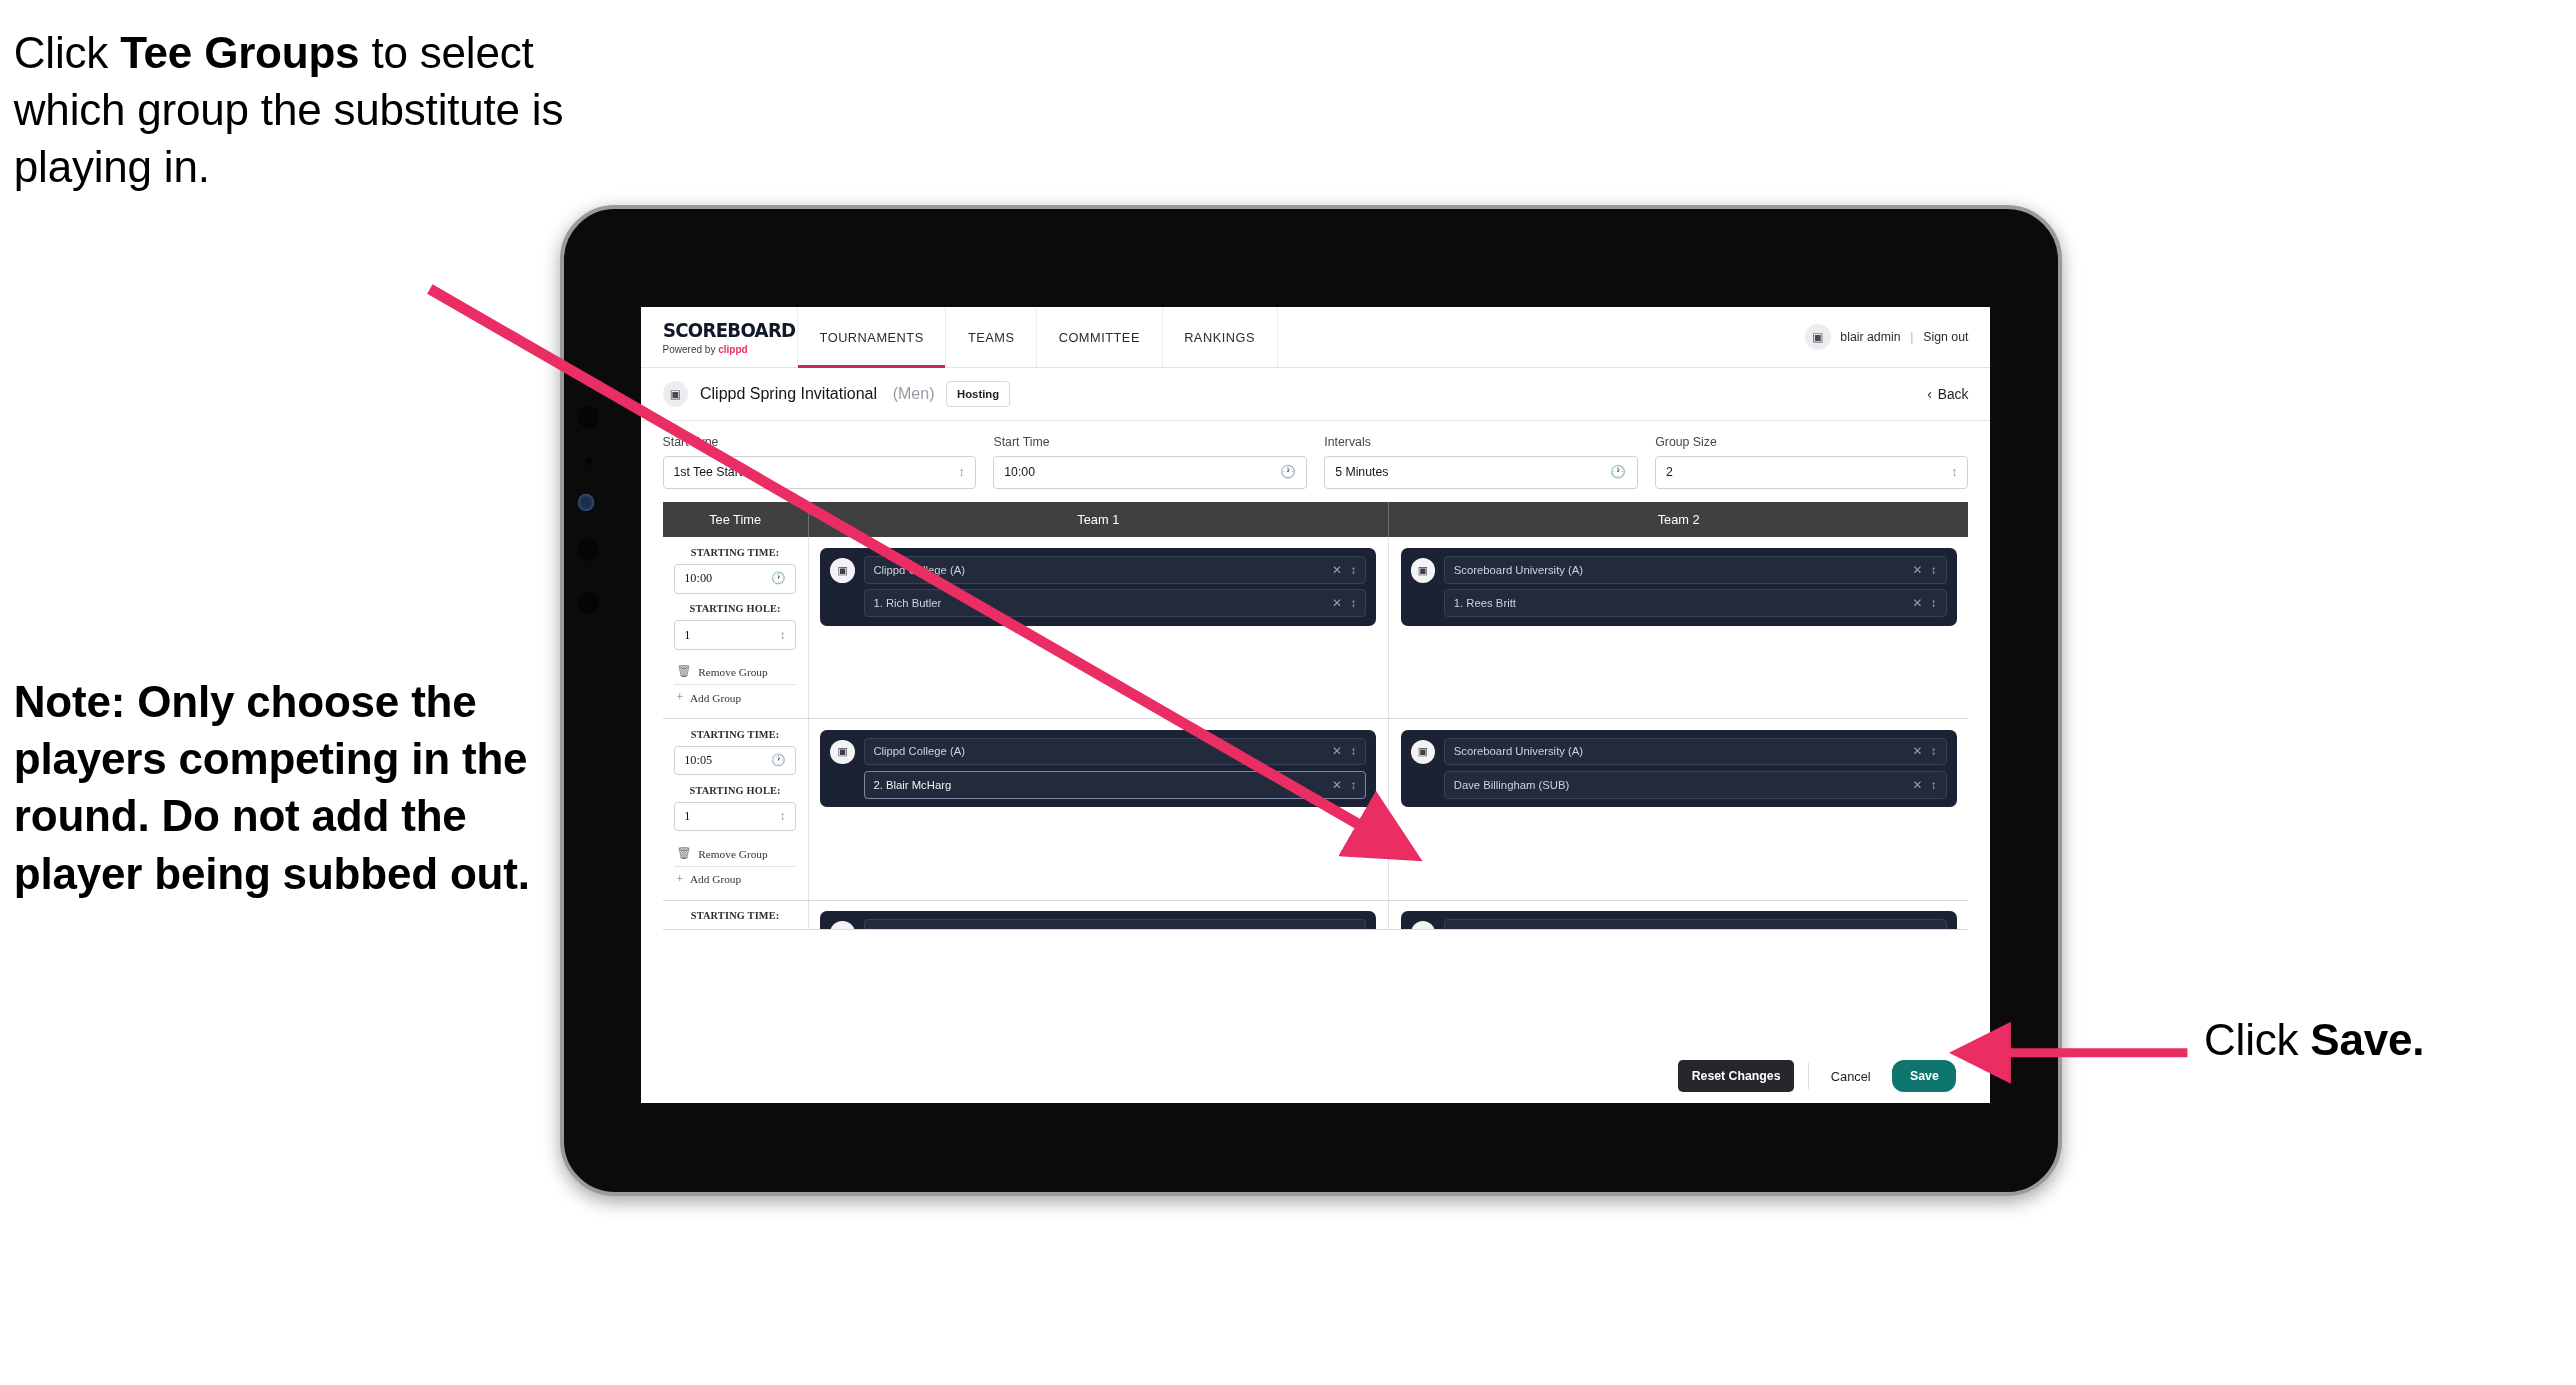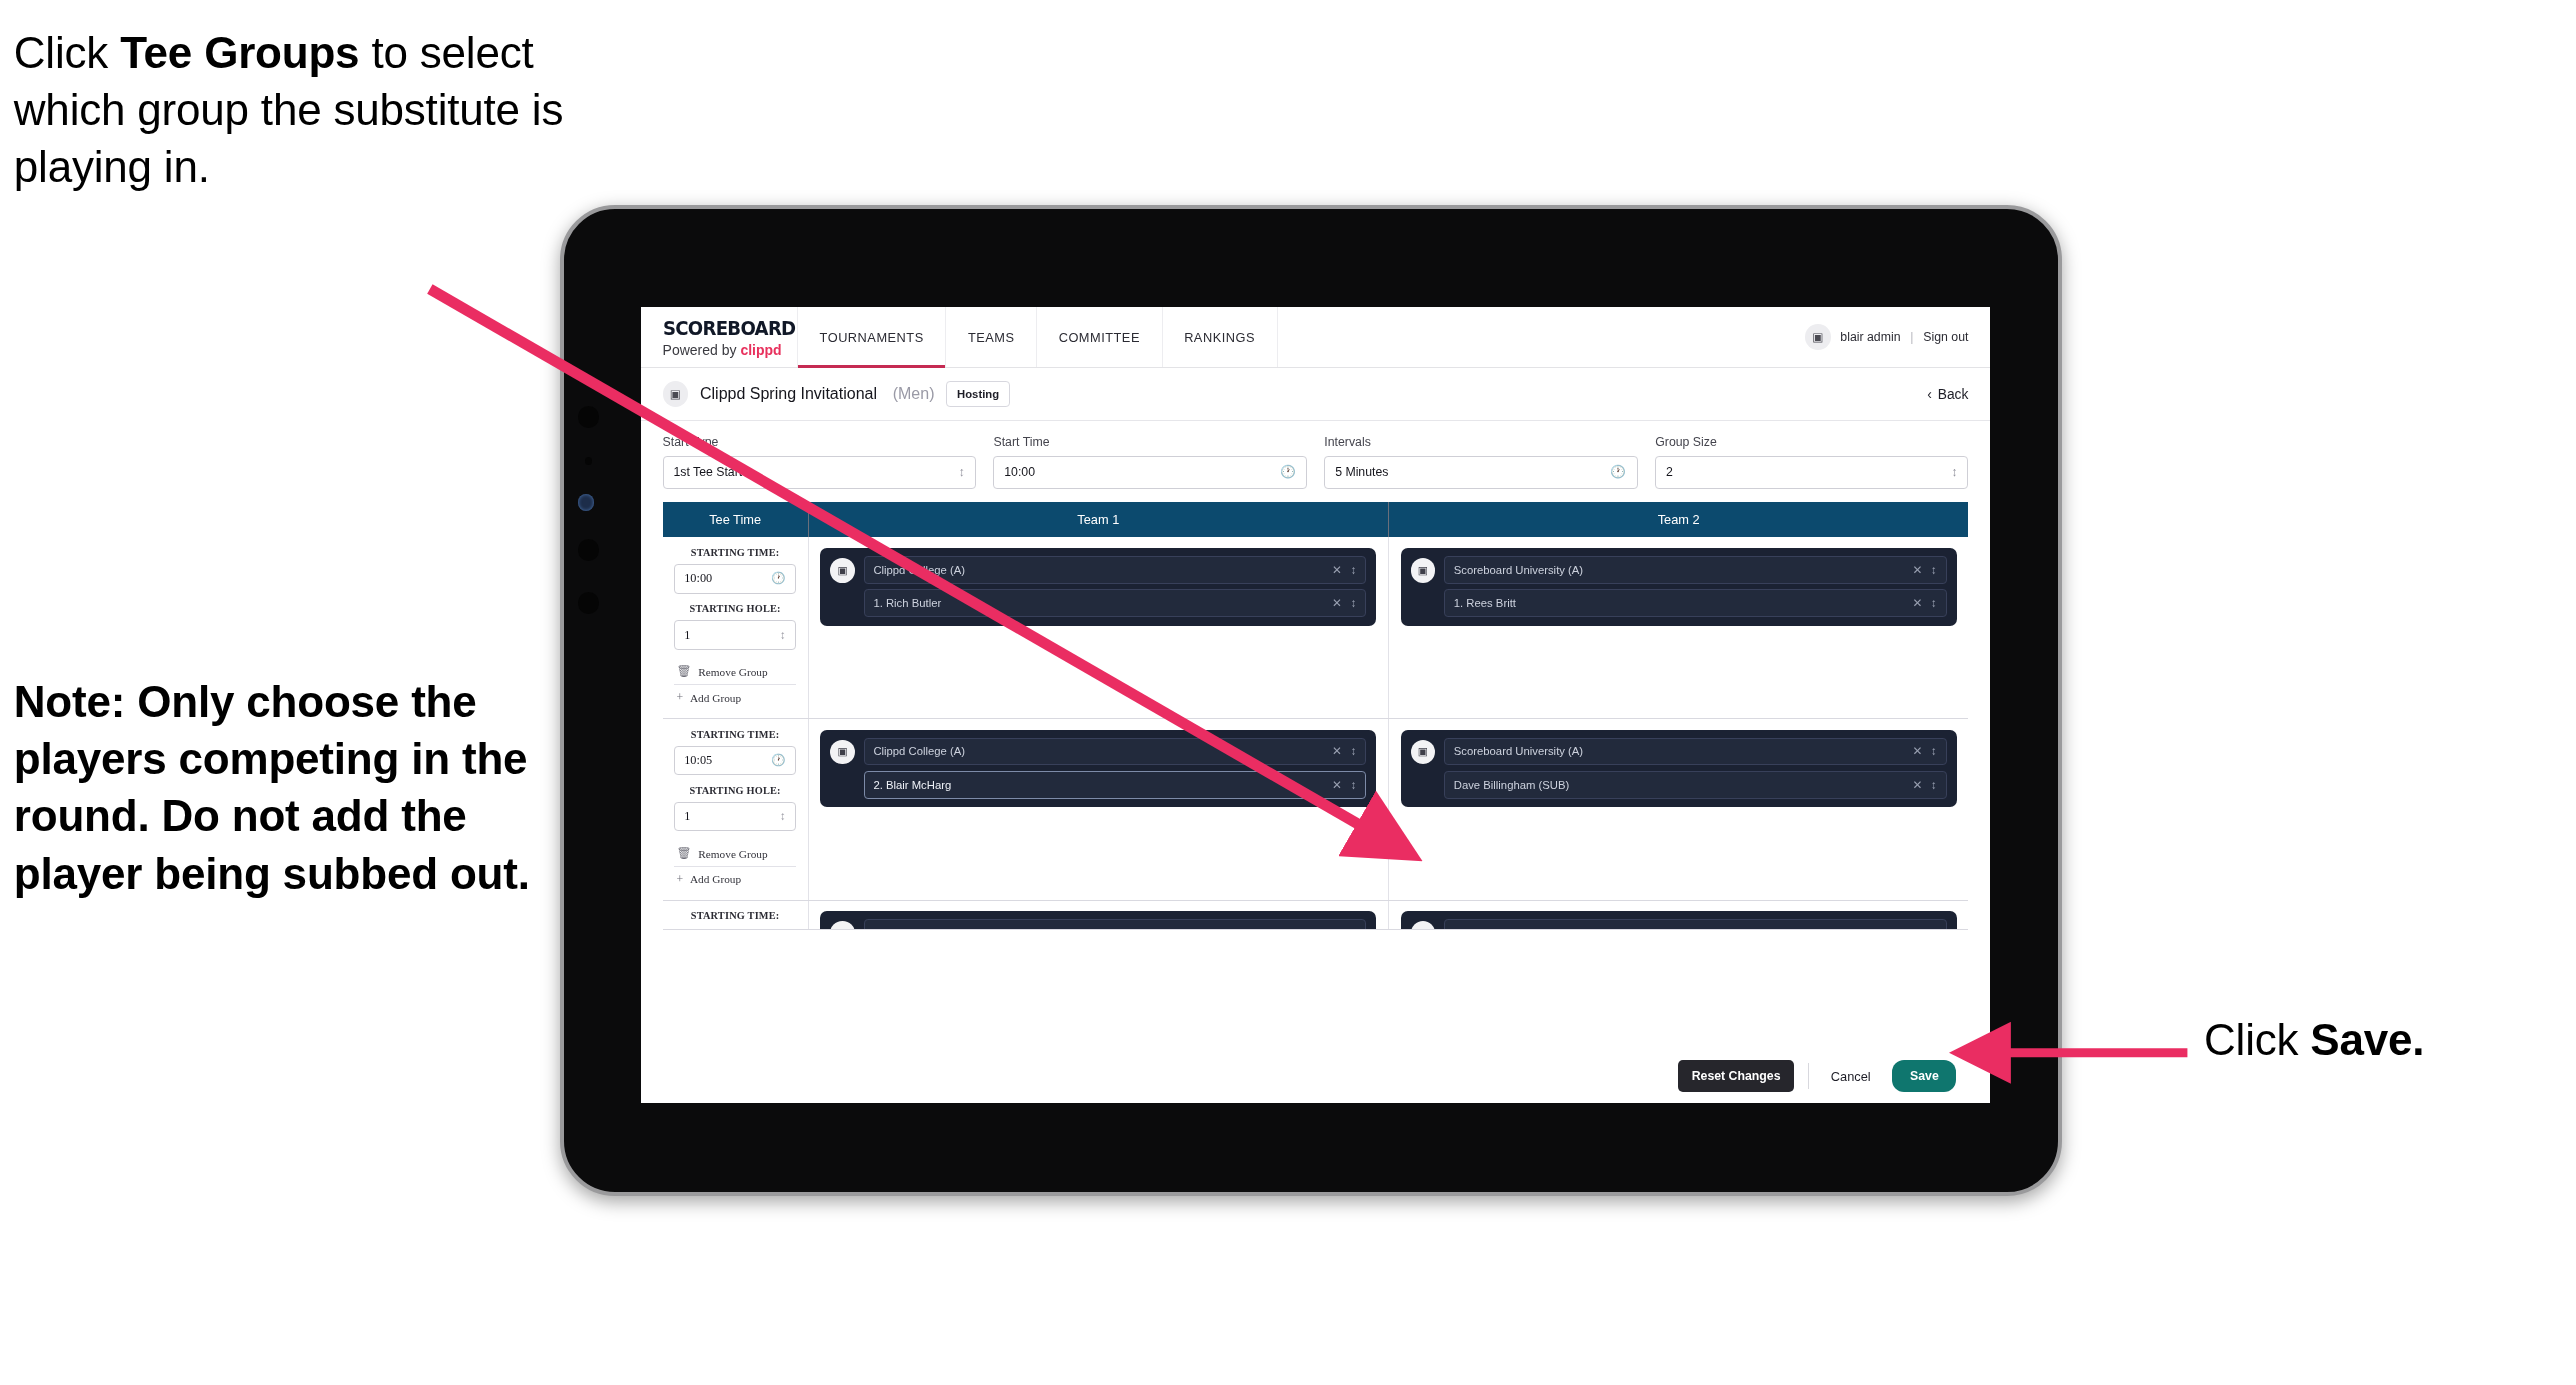--- a/index.html
+++ b/index.html
@@ -65,7 +65,7 @@
     font-weight: 700; font-size: 19.7px; letter-spacing: -0.8px;
     color:#111827; transform: scaleX(0.92); transform-origin: left center;
   }
-  #brand-sub { font-size: 14px; color:#3a3a40; margin-top: 2px; }
+  #brand-sub { font-size: 10px; color:#3a3a40; margin-top: 2px; }
   #brand-sub .clippd { color:#e8315d; font-weight:700; }
   .navtab {
     display:flex; align-items:center; padding: 0 21.6px;

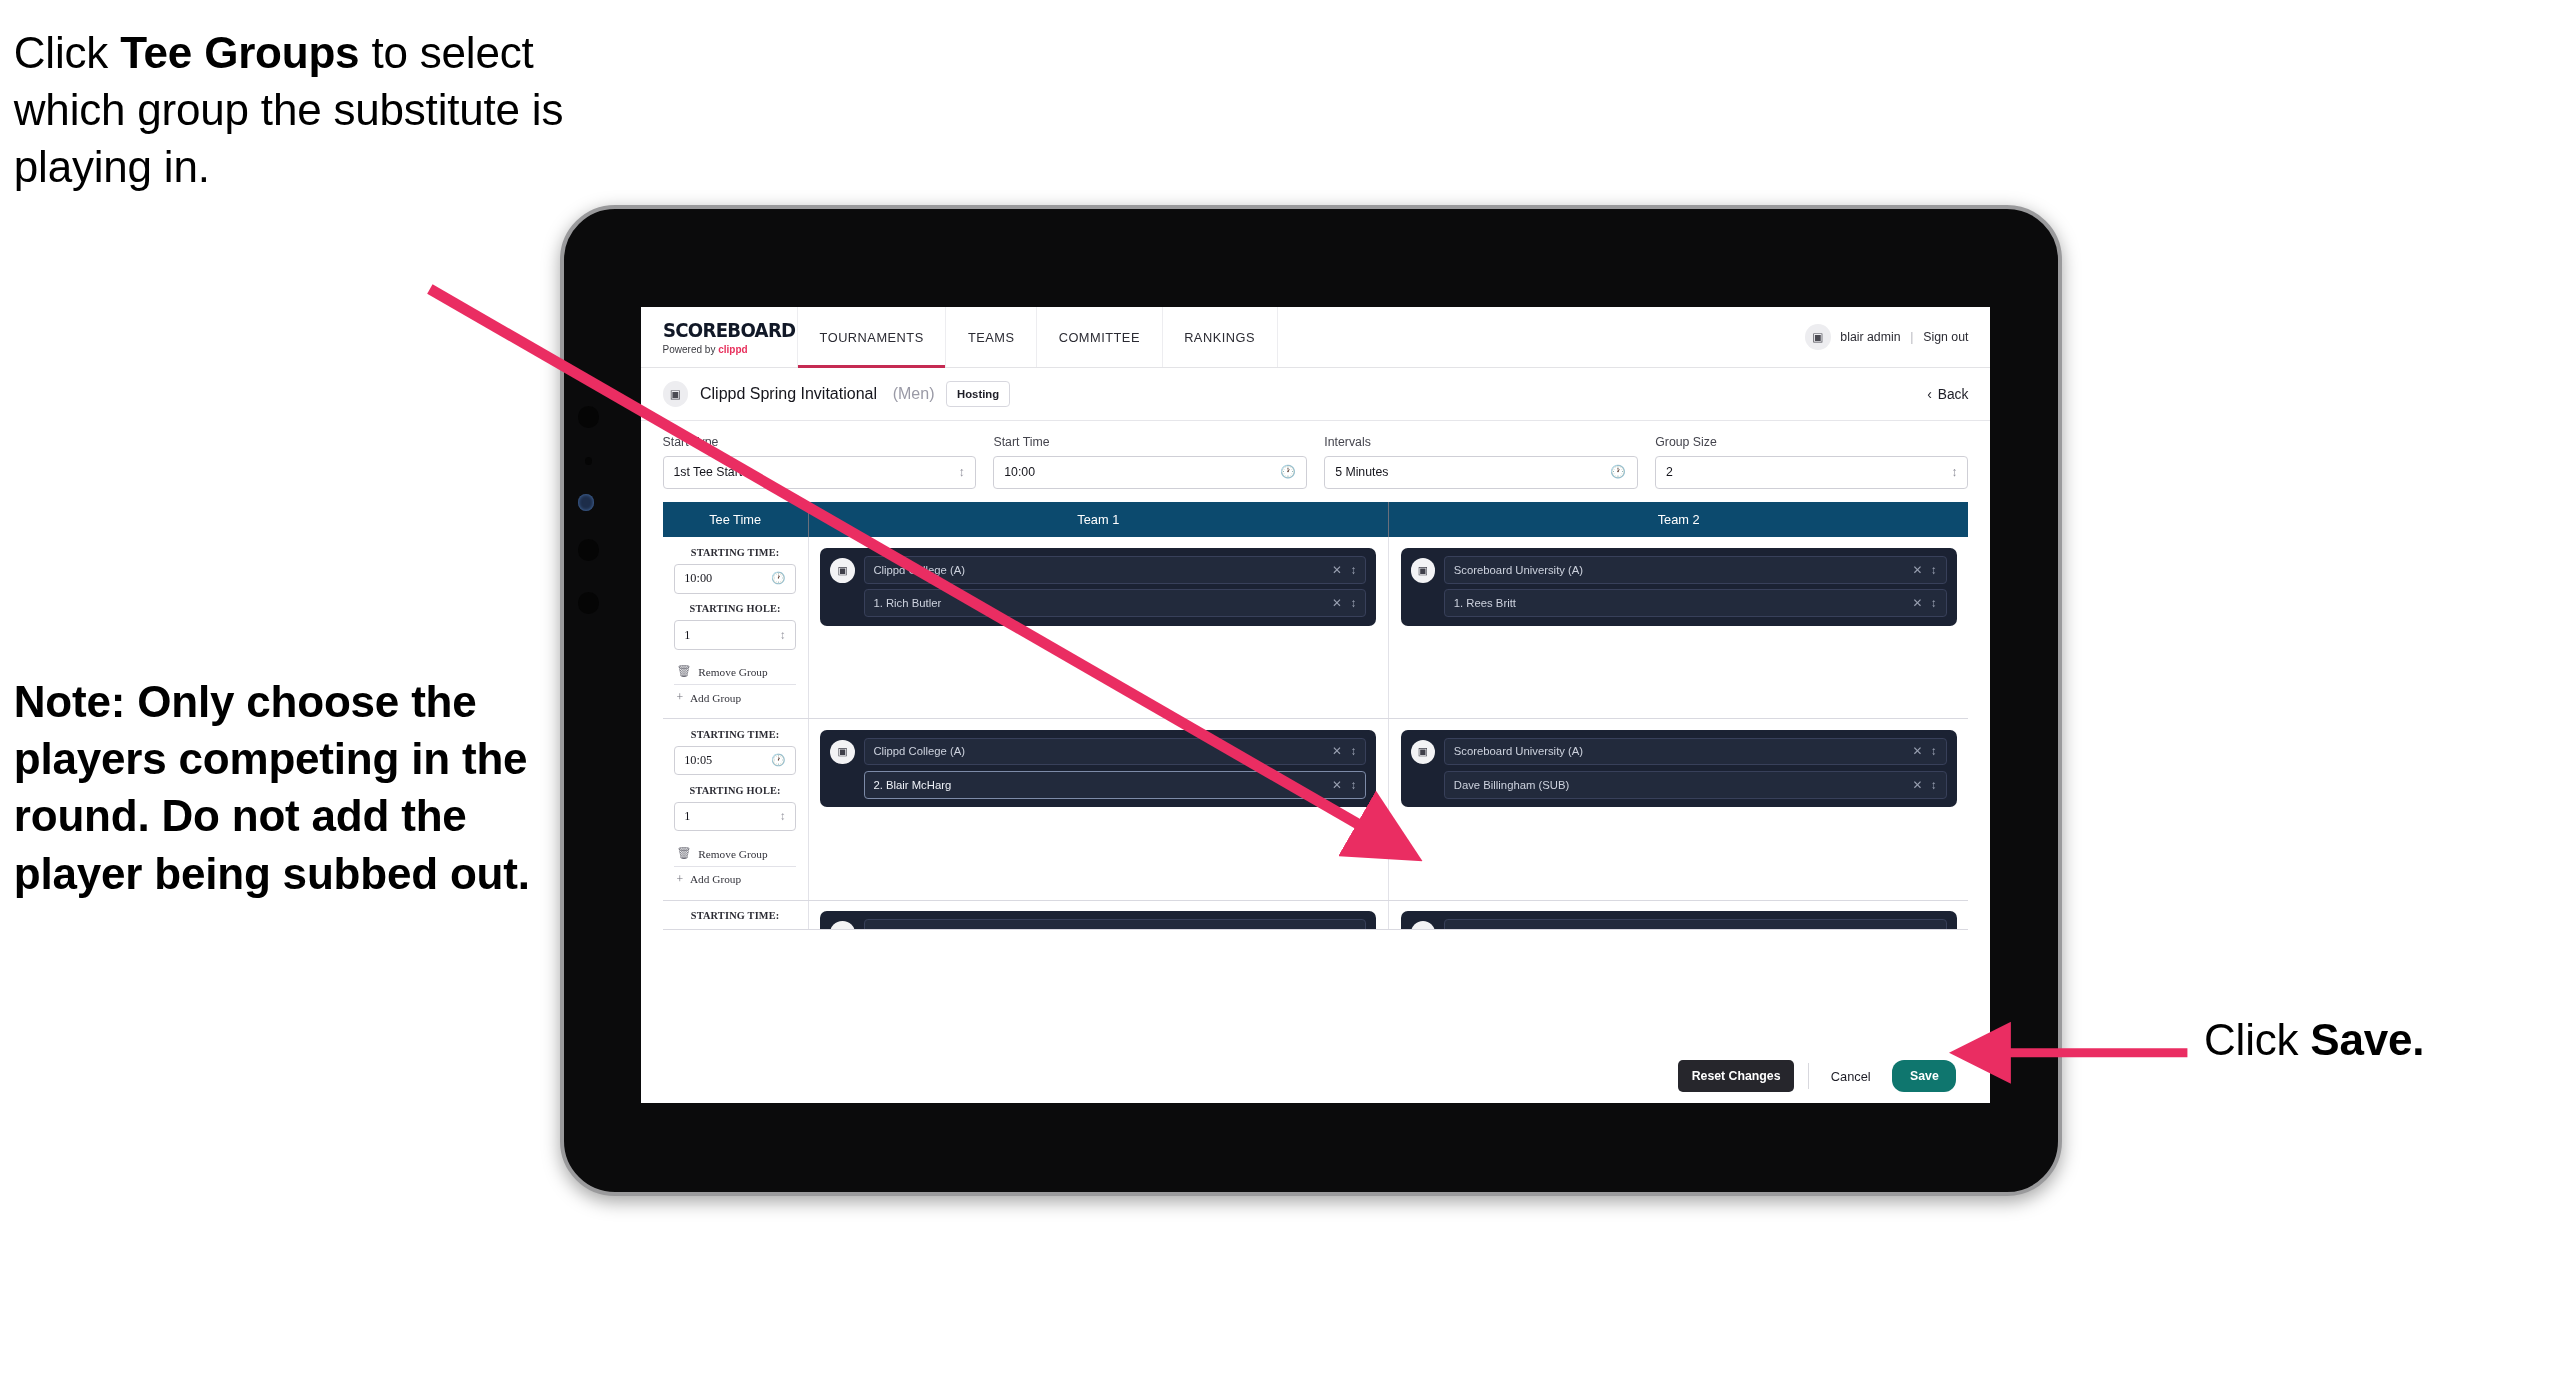--- a/index.html
+++ b/index.html
@@ -109,7 +109,7 @@
 
   
   #table-wrap { flex: 1 1 auto; position: relative; overflow: hidden; margin: 3.9px 21.6px 0 21.6px; }
-  #thead { display:flex; background:#0c4a6e; color:#fff; height: 35px; }
+  #thead { display:flex; background:#404040; color:#fff; height: 35px; }
   .th { display:flex; align-items:center; justify-content:center; font-size: 12.8px; }
   .th-tee  { width: 146px; border-right:1px solid #6a6f7b; }
   .th-team { flex:1; border-right:1px solid #6a6f7b; }

